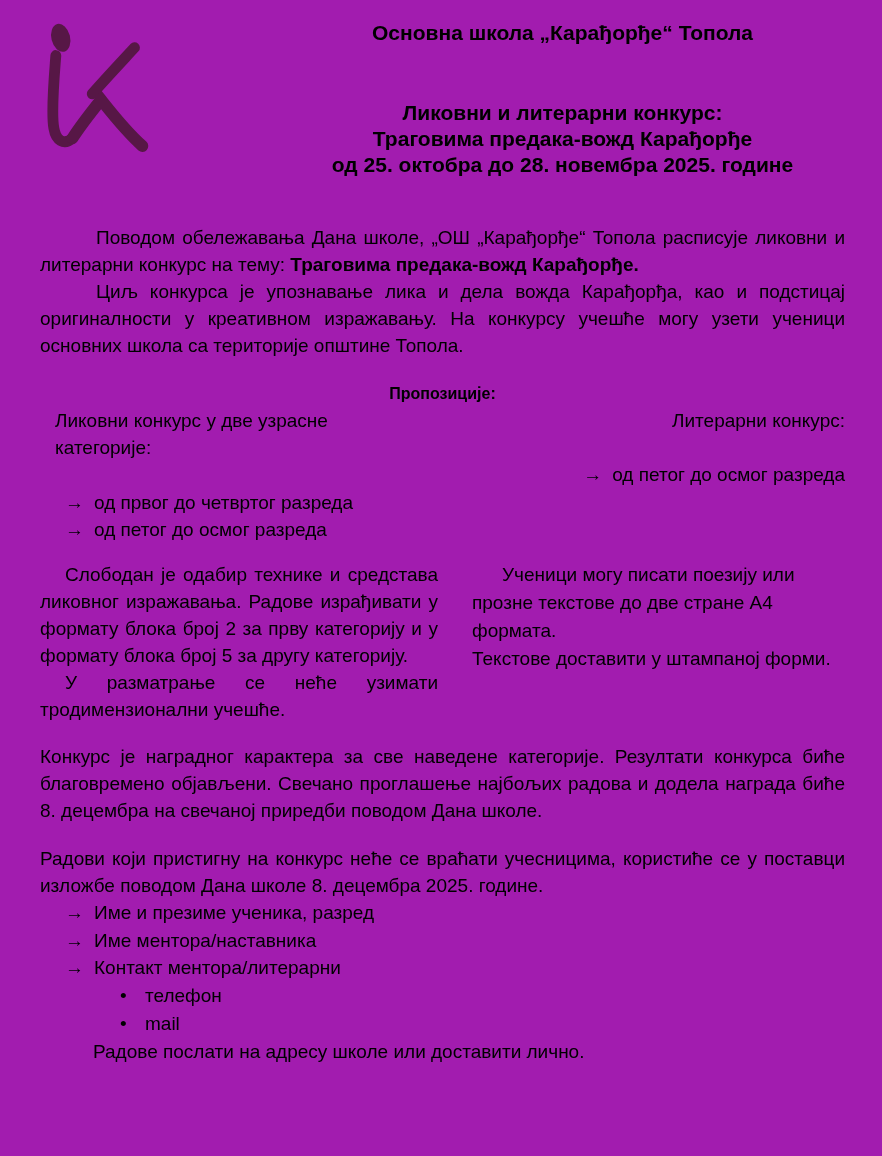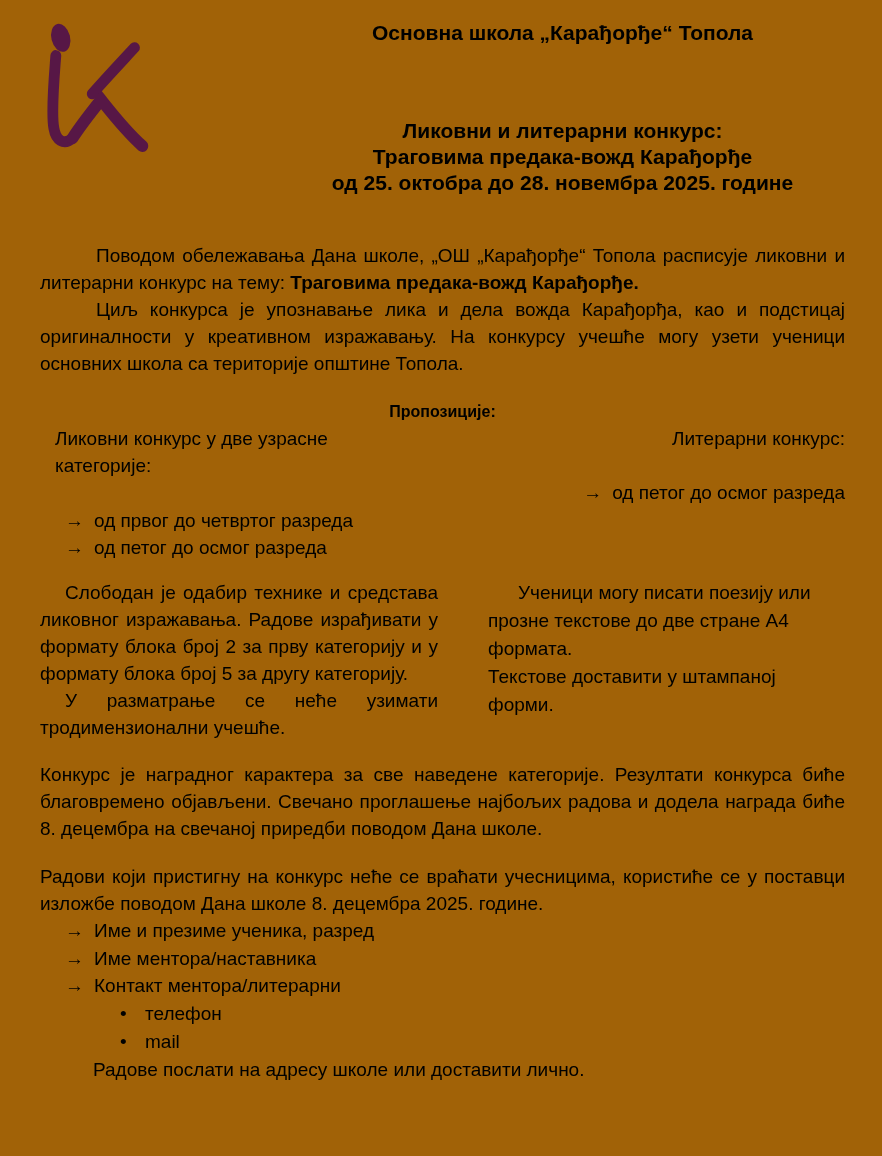--- a/index.html
+++ b/index.html
@@ -8,7 +8,7 @@
     width: 882px;
     height: 1156px;
     box-sizing: border-box;
-    background: #a16207;
+    background: #a21caf;
     color: #000000;
     font-family: "Liberation Sans", "DejaVu Sans", sans-serif;
     font-size: 19px;

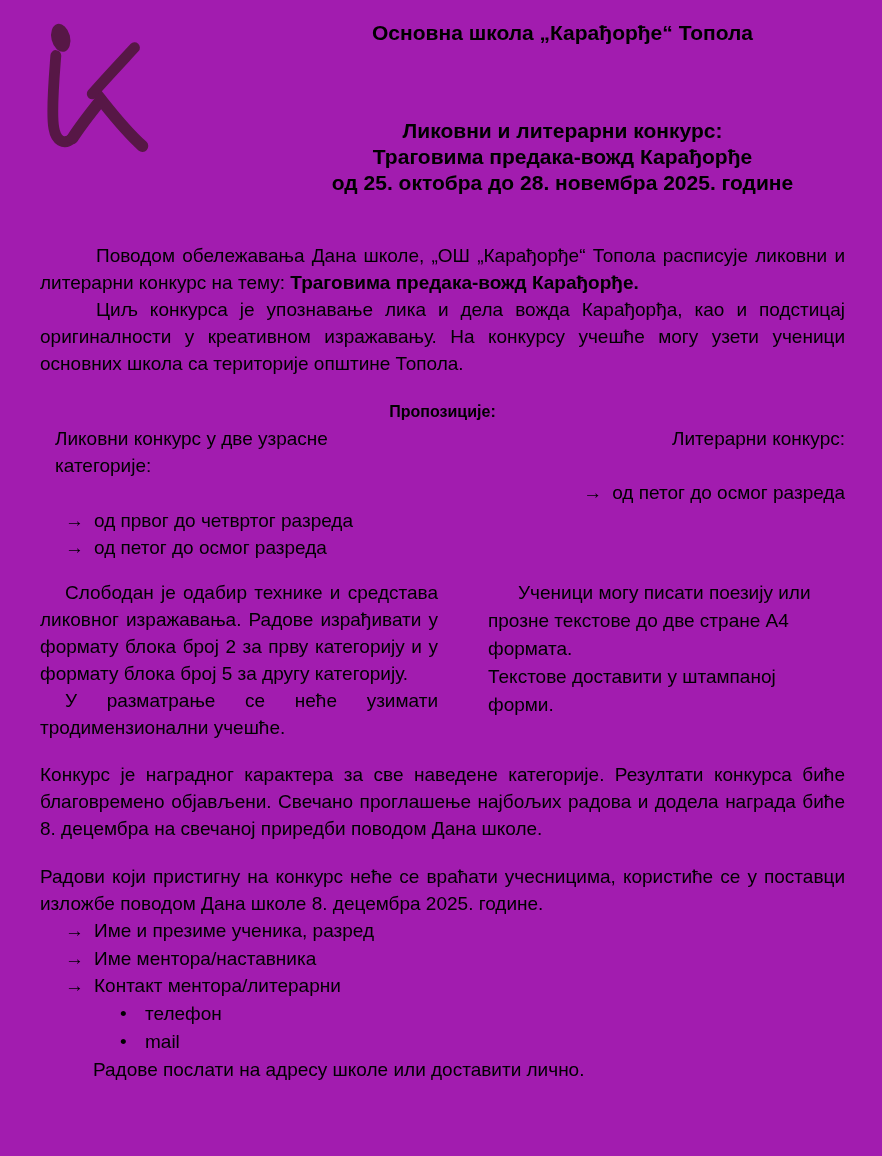--- a/index.html
+++ b/index.html
@@ -31,7 +31,7 @@
     font-size: 21px;
     line-height: 26px;
   }
-  .contest-heading { margin-top: 72px; }
+  .contest-heading { margin-top: 54px; }
   .para { margin: 0; text-align: justify; }
   .intro-first { margin-top: 46px; }
   .indent { text-indent: 56px; }

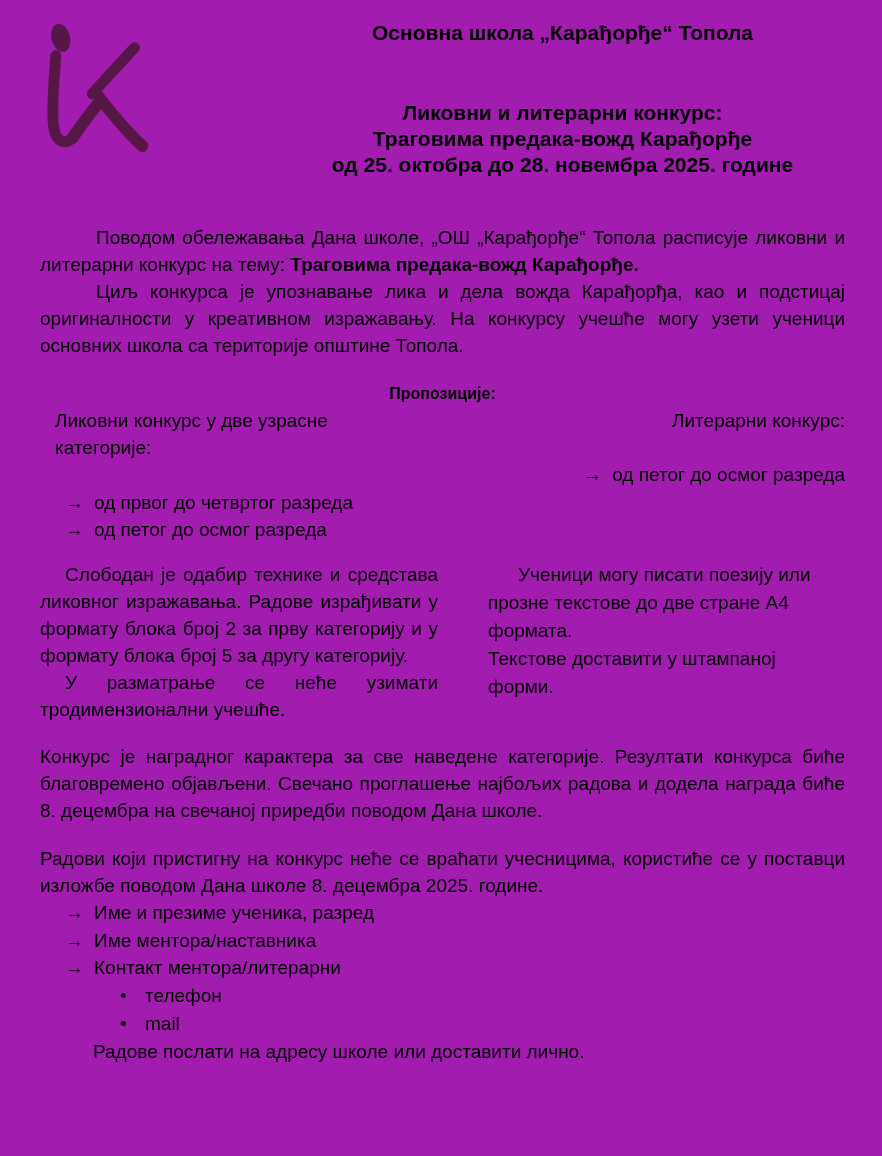--- a/index.html
+++ b/index.html
@@ -50,7 +50,7 @@
   .prop-right .arrow-item { margin-top: 27px; padding-left: 35px; }
   .arrow-item { padding-left: 25px; }
   .arrow { display: inline-block; margin-right: 10px; }
-  .detail-cols { display: flex; margin-top: 18px; gap: 16px; }
+  .detail-cols { display: flex; margin-top: 18px; }
   .detail-left { width: 398px; text-align: justify; }
   .detail-left p { margin: 0; text-indent: 25px; }
   .detail-right { flex: 1; margin-left: 34px; line-height: 28px; }

